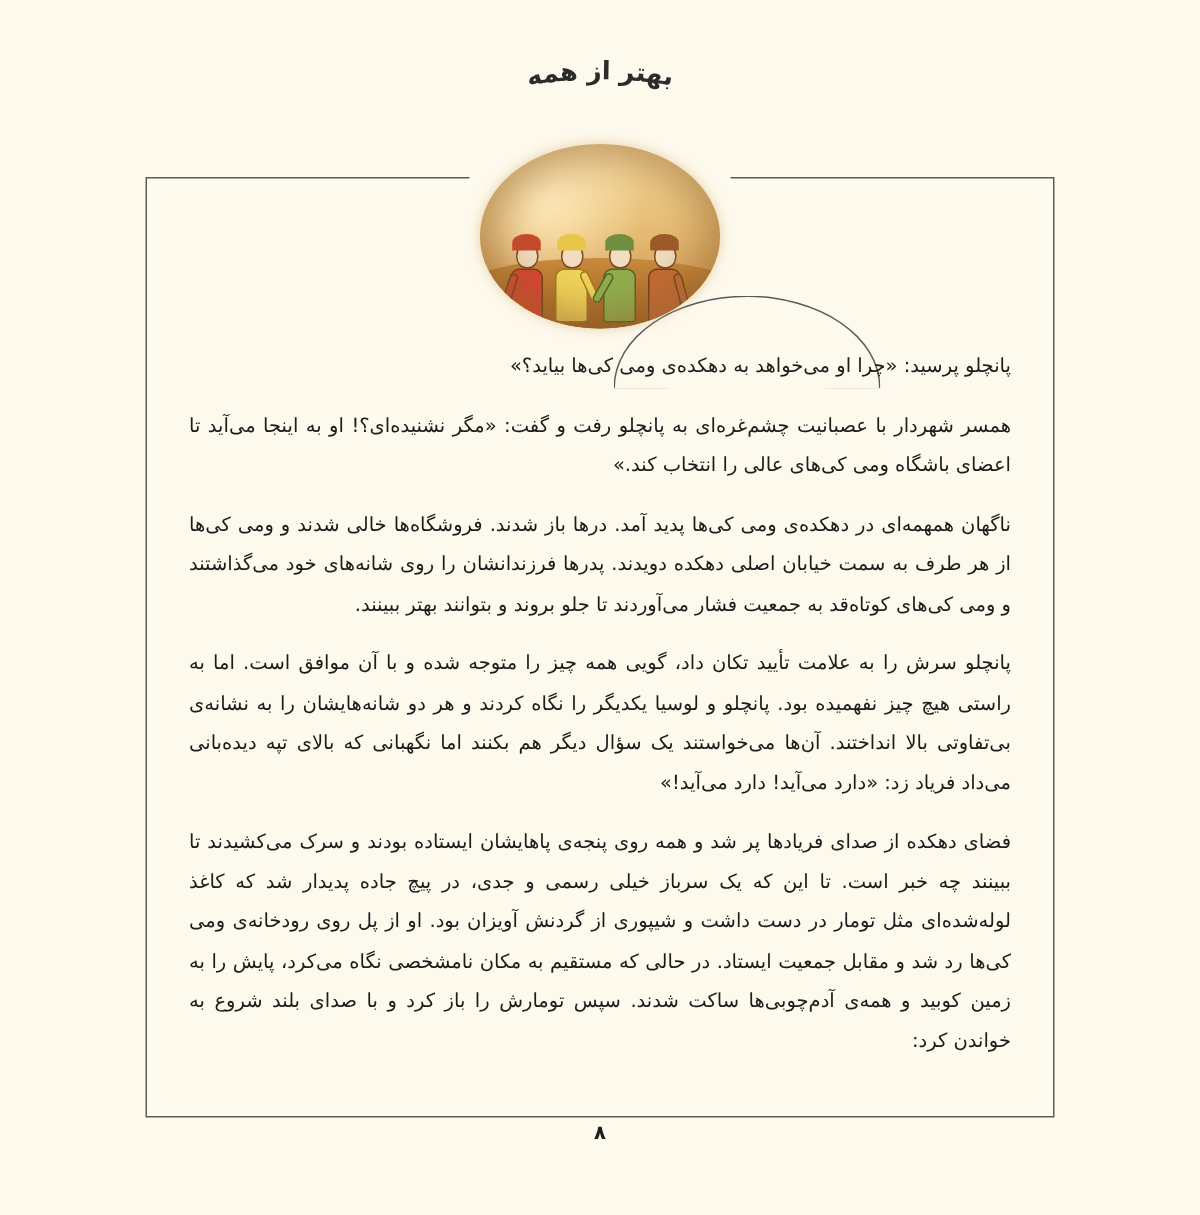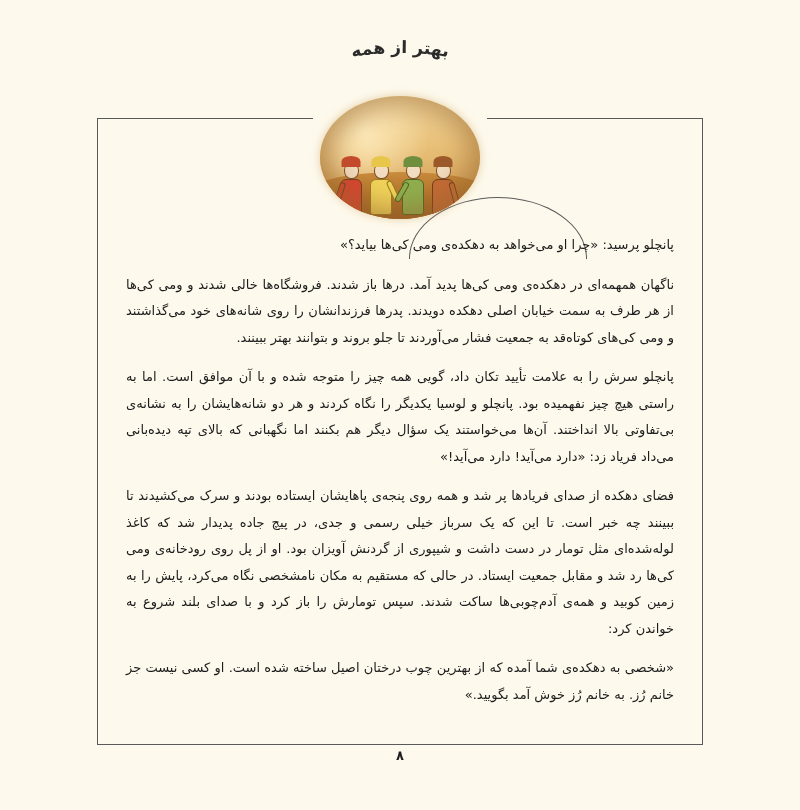--- a/index.html
+++ b/index.html
@@ -254,6 +254,7 @@
 
   <div class="text-col">
     <p class="para">پانچلو پرسید: «چرا او می‌خواهد به دهکده‌ی ومی کی‌ها بیاید؟»</p>
+    <p class="para">همسر شهردار با عصبانیت چشم‌غره‌ای به پانچلو رفت و گفت: «مگر نشنیده‌ای؟! او به اینجا می‌آید تا اعضای باشگاه ومی کی‌های عالی را انتخاب کند.»</p>
     <p class="para">ناگهان همهمه‌ای در دهکده‌ی ومی کی‌ها پدید آمد. درها باز شدند. فروشگاه‌ها خالی شدند و ومی کی‌ها از هر طرف به سمت خیابان اصلی دهکده دویدند. پدرها فرزندانشان را روی شانه‌های خود می‌گذاشتند و ومی کی‌های کوتاه‌قد به جمعیت فشار می‌آوردند تا جلو بروند و بتوانند بهتر ببینند.</p>
     <p class="para">پانچلو سرش را به علامت تأیید تکان داد، گویی همه چیز را متوجه شده و با آن موافق است. اما به راستی هیچ چیز نفهمیده بود. پانچلو و لوسیا یکدیگر را نگاه کردند و هر دو شانه‌هایشان را به نشانه‌ی بی‌تفاوتی بالا انداختند. آن‌ها می‌خواستند یک سؤال دیگر هم بکنند اما نگهبانی که بالای تپه دیده‌بانی می‌داد فریاد زد: «دارد می‌آید! دارد می‌آید!»</p>
     <p class="para">فضای دهکده از صدای فریادها پر شد و همه روی پنجه‌ی پاهایشان ایستاده بودند و سرک می‌کشیدند تا ببینند چه خبر است. تا این که یک سرباز خیلی رسمی و جدی، در پیچ جاده پدیدار شد که کاغذ لوله‌شده‌ای مثل تومار در دست داشت و شیپوری از گردنش آویزان بود. او از پل روی رودخانه‌ی ومی کی‌ها رد شد و مقابل جمعیت ایستاد. در حالی که مستقیم به مکان نامشخصی نگاه می‌کرد، پایش را به زمین کوبید و همه‌ی آدم‌چوبی‌ها ساکت شدند. سپس تومارش را باز کرد و با صدای بلند شروع به خواندن کرد:</p>

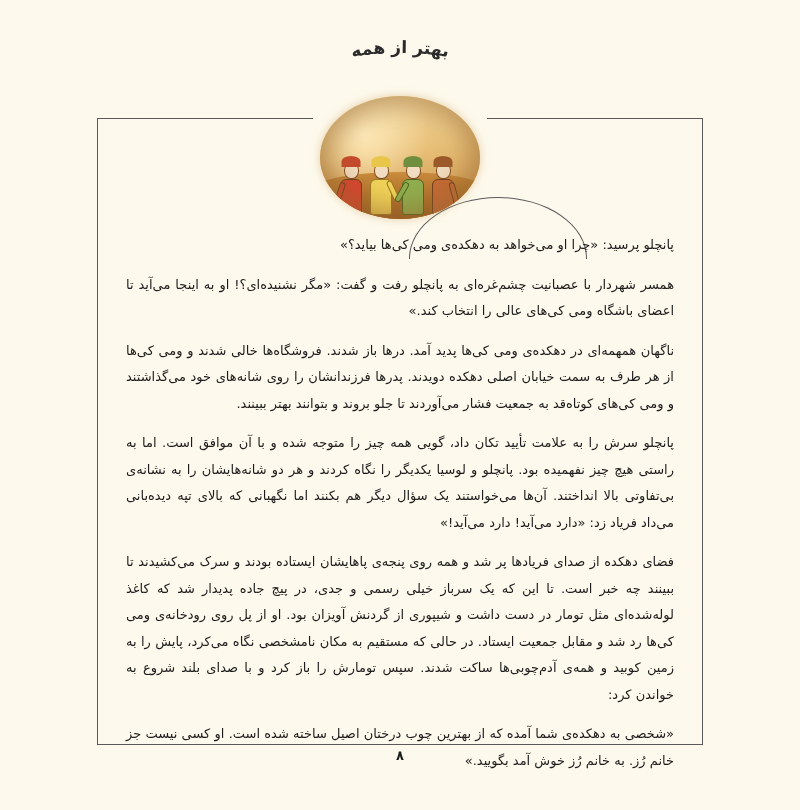--- a/index.html
+++ b/index.html
@@ -258,7 +258,6 @@
     <p class="para">ناگهان همهمه‌ای در دهکده‌ی ومی کی‌ها پدید آمد. درها باز شدند. فروشگاه‌ها خالی شدند و ومی کی‌ها از هر طرف به سمت خیابان اصلی دهکده دویدند. پدرها فرزندانشان را روی شانه‌های خود می‌گذاشتند و ومی کی‌های کوتاه‌قد به جمعیت فشار می‌آوردند تا جلو بروند و بتوانند بهتر ببینند.</p>
     <p class="para">پانچلو سرش را به علامت تأیید تکان داد، گویی همه چیز را متوجه شده و با آن موافق است. اما به راستی هیچ چیز نفهمیده بود. پانچلو و لوسیا یکدیگر را نگاه کردند و هر دو شانه‌هایشان را به نشانه‌ی بی‌تفاوتی بالا انداختند. آن‌ها می‌خواستند یک سؤال دیگر هم بکنند اما نگهبانی که بالای تپه دیده‌بانی می‌داد فریاد زد: «دارد می‌آید! دارد می‌آید!»</p>
     <p class="para">فضای دهکده از صدای فریادها پر شد و همه روی پنجه‌ی پاهایشان ایستاده بودند و سرک می‌کشیدند تا ببینند چه خبر است. تا این که یک سرباز خیلی رسمی و جدی، در پیچ جاده پدیدار شد که کاغذ لوله‌شده‌ای مثل تومار در دست داشت و شیپوری از گردنش آویزان بود. او از پل روی رودخانه‌ی ومی کی‌ها رد شد و مقابل جمعیت ایستاد. در حالی که مستقیم به مکان نامشخصی نگاه می‌کرد، پایش را به زمین کوبید و همه‌ی آدم‌چوبی‌ها ساکت شدند. سپس تومارش را باز کرد و با صدای بلند شروع به خواندن کرد:</p>
-    <p class="para">«شخصی به دهکده‌ی شما آمده که از بهترین چوب درختان اصیل ساخته شده است. او کسی نیست جز خانم رُز. به خانم رُز خوش آمد بگویید.»</p>
   </div>
 
   <div class="page-number">۸</div>

